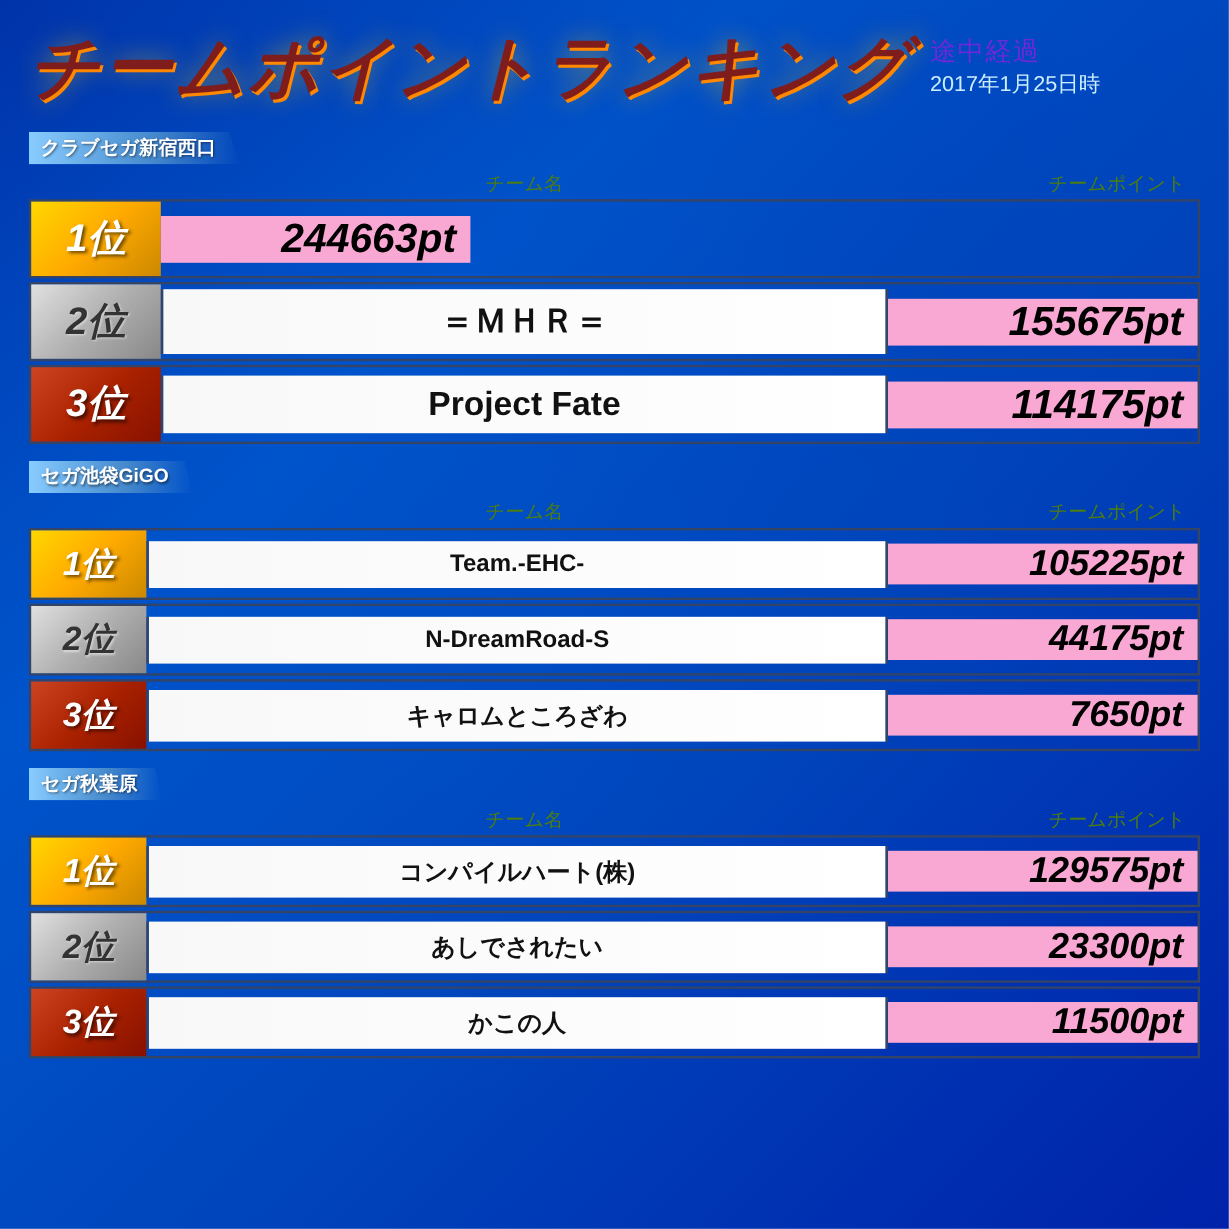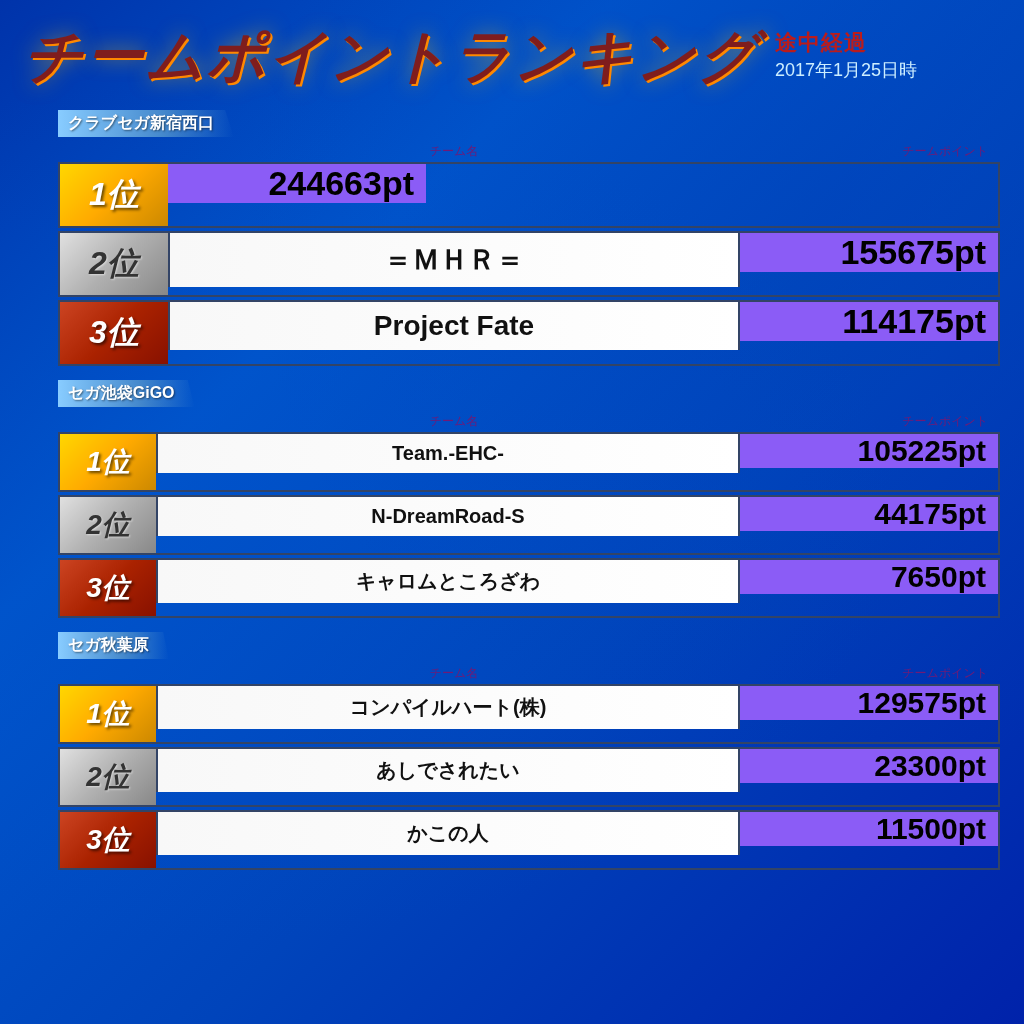--- a/index.html
+++ b/index.html
@@ -40,8 +40,8 @@
     }
     .subtitle-top {
       font-size: 22px;
-      color: #b91c1c;
-      font-weight: 700;
+      color: #6d28d9;
+      font-weight: 400;
       letter-spacing: 1px;
     }
     .subtitle-date {

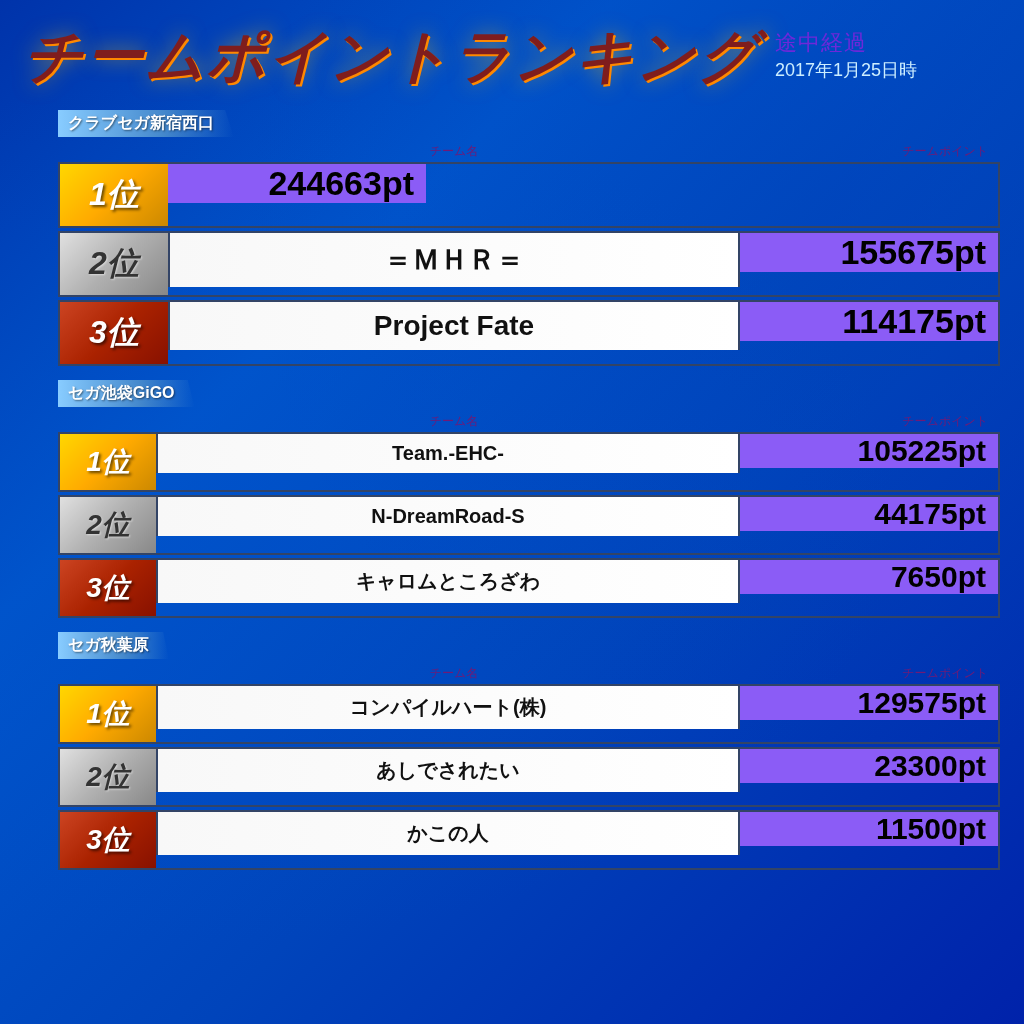--- a/index.html
+++ b/index.html
@@ -51,7 +51,6 @@
     }
     .section {
       margin-top: 14px;
-      margin-left: 34px;
     }
     .section-header {
       display: inline-block;

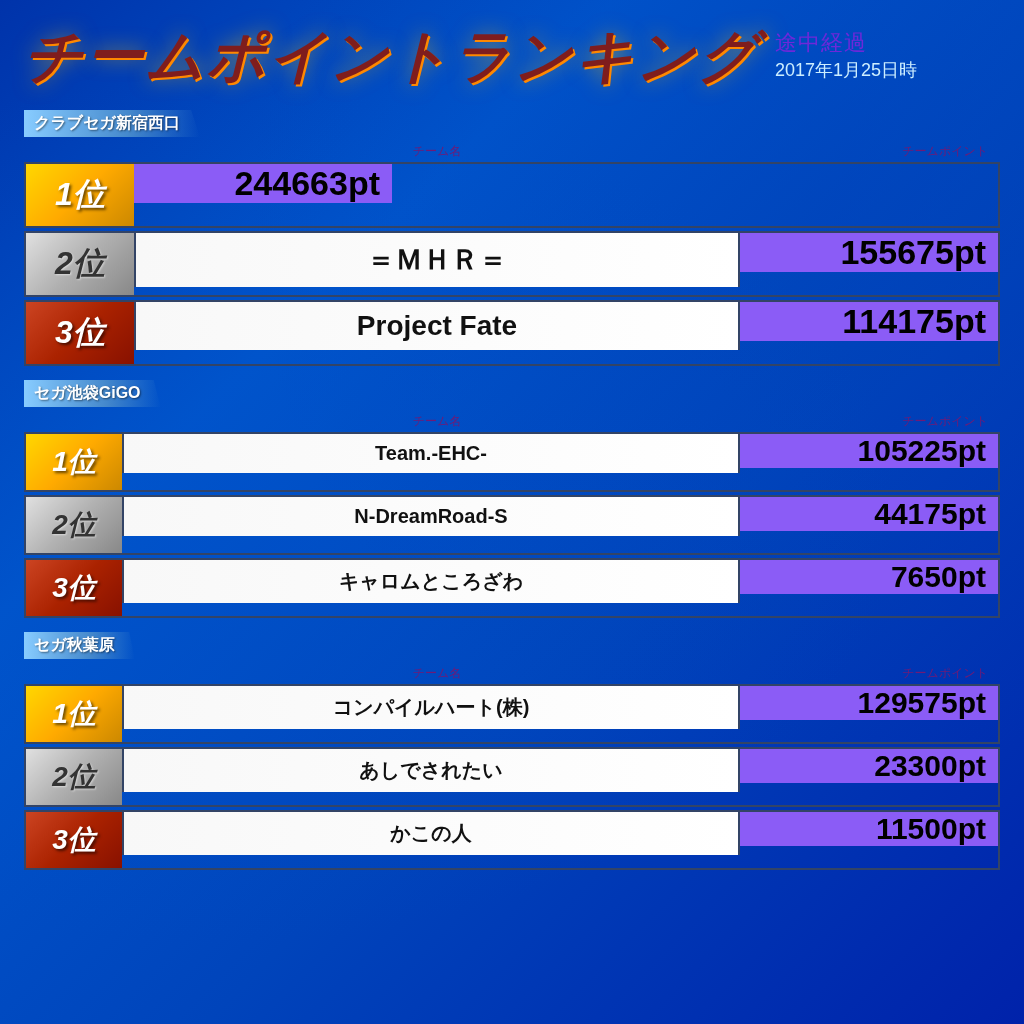--- a/index.html
+++ b/index.html
@@ -66,8 +66,8 @@
     .col-headers {
       display: flex;
       padding: 2px 0;
-      font-size: 12px;
-      color: #701a75;
+      font-size: 16px;
+      color: #4d7c0f;
     }
     .col-rank-header { width: 110px; }
     .col-name-header { flex: 1; text-align: center; }

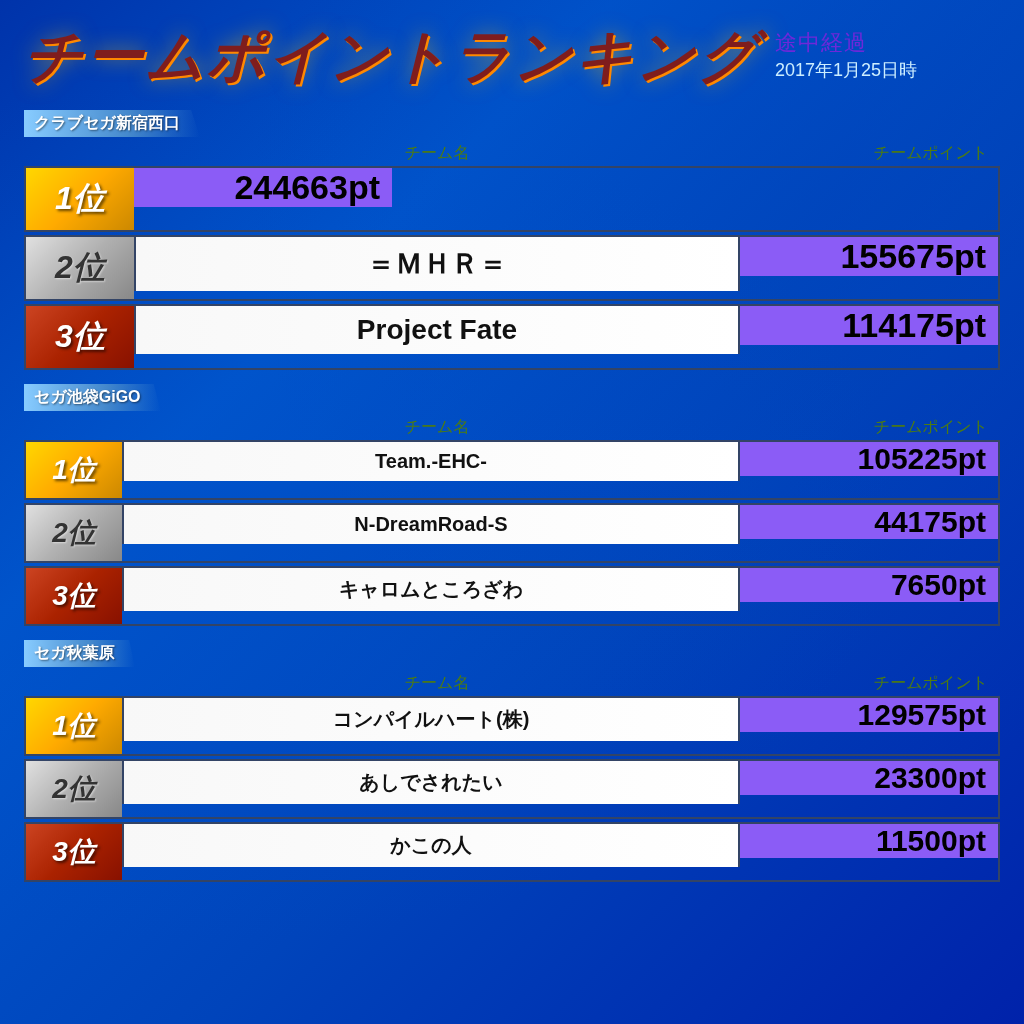--- a/index.html
+++ b/index.html
@@ -74,7 +74,7 @@
     .col-points-header { width: 260px; text-align: right; padding-right: 12px; }
     .rank-row {
       display: flex;
-      align-items: flex-start;
+      align-items: center;
       margin-bottom: 3px;
       border: 2px solid #334466;
     }

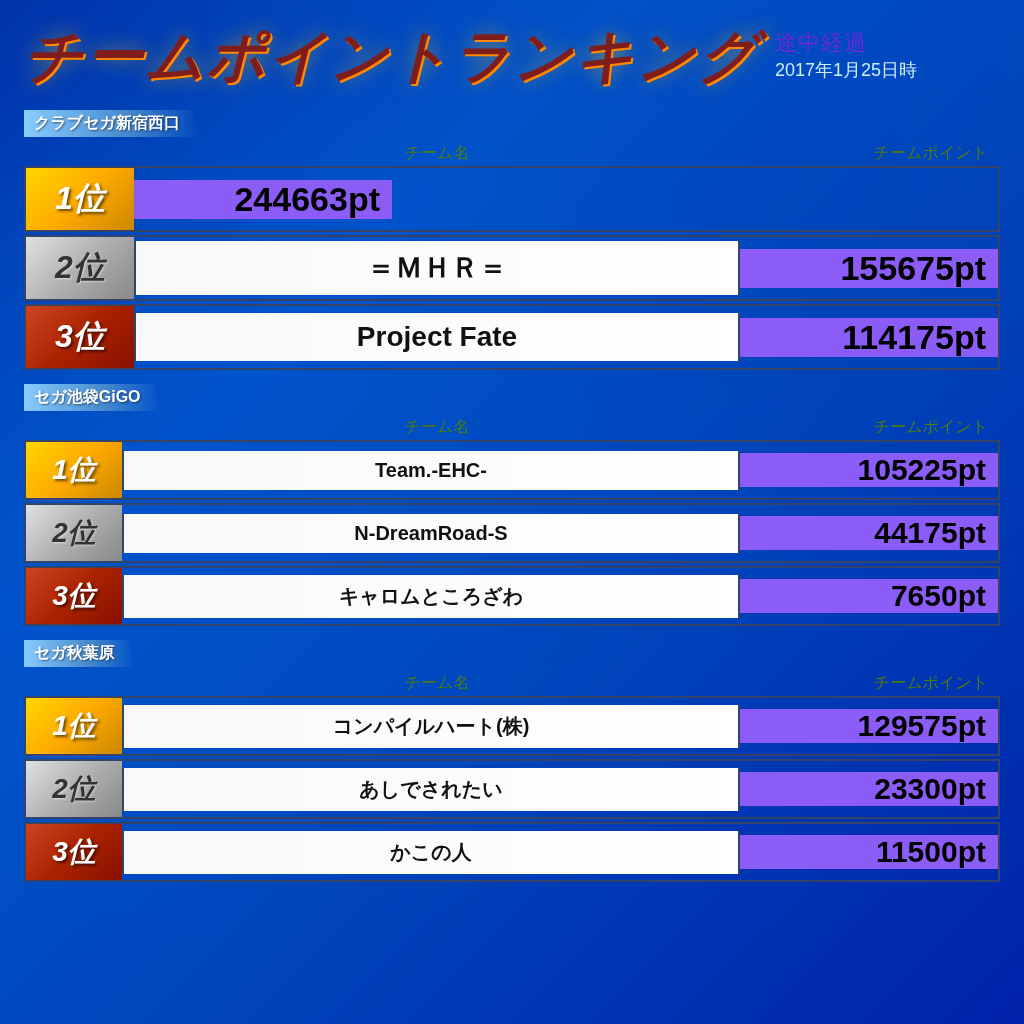--- a/index.html
+++ b/index.html
@@ -113,9 +113,10 @@
       display: flex;
       align-items: center;
       justify-content: flex-end;
-      background: #8b5cf6;
+      background: #f9a8d4;
       font-size: 34px;
       font-weight: 900;
+      font-style: italic;
       color: #000;
       padding-right: 12px;
       flex-shrink: 0;

